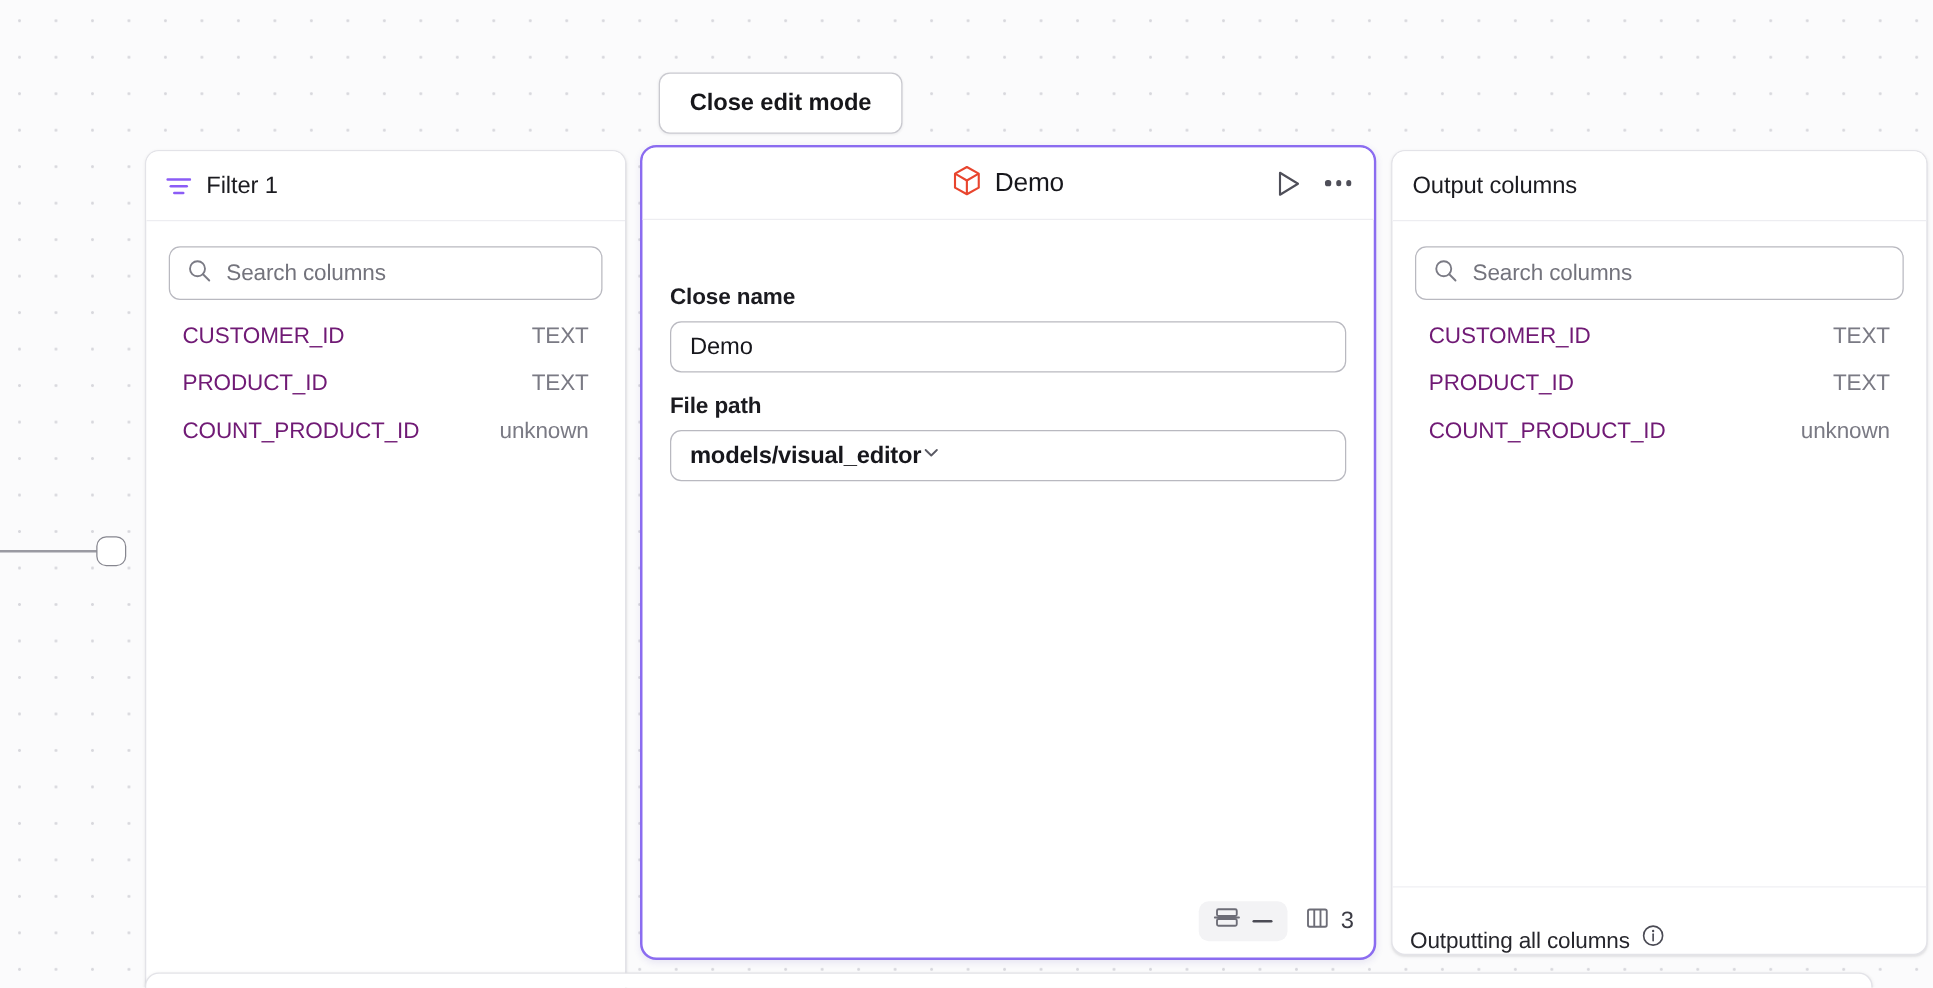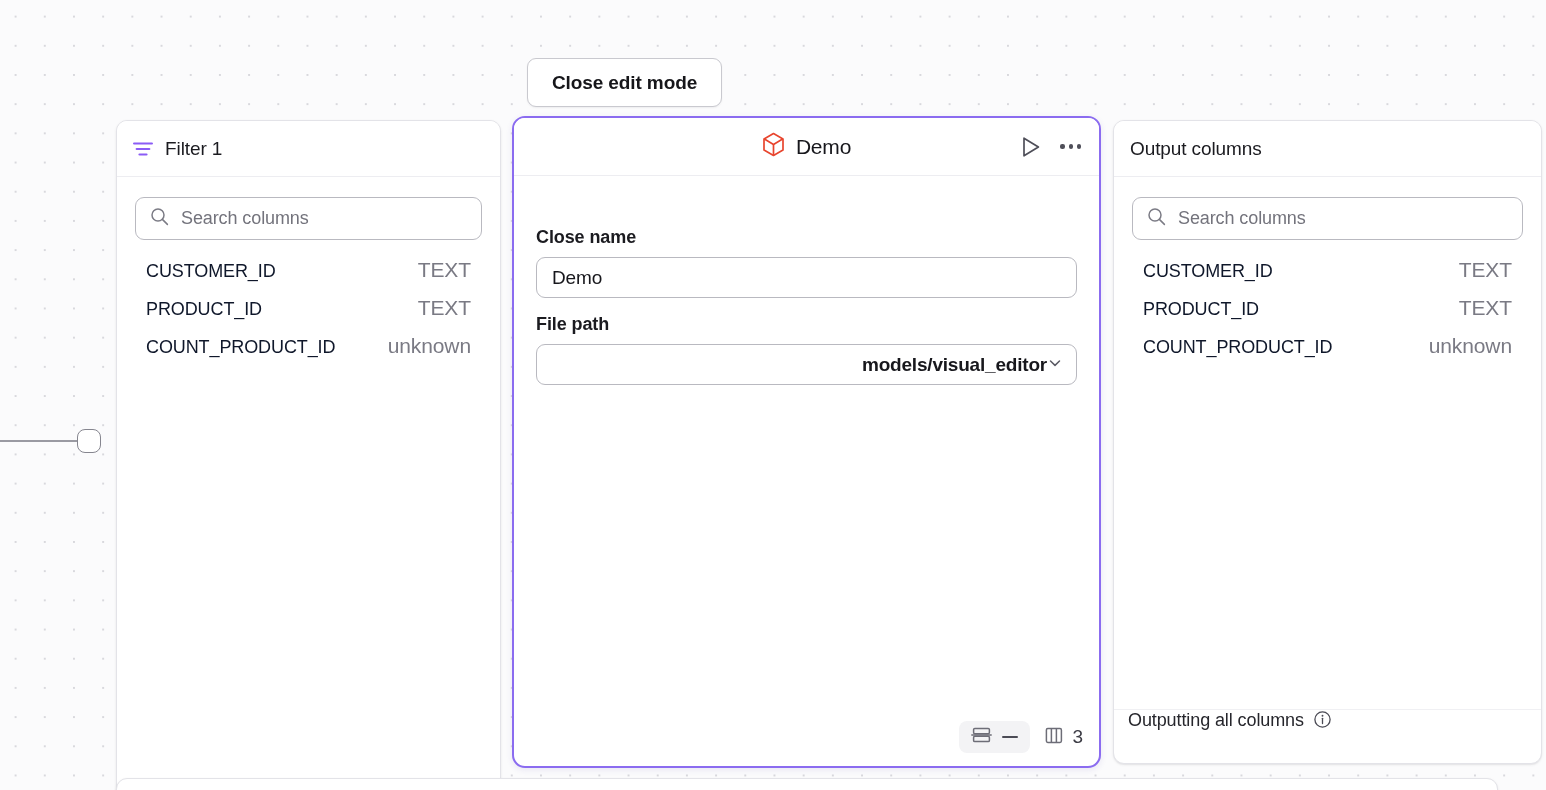--- a/index.html
+++ b/index.html
@@ -121,7 +121,7 @@
   }
   .col-name {
     font-size: 18px;
-    color: #0f172a;
+    color: #701a75;
     letter-spacing: -0.1px;
     white-space: nowrap;
   }

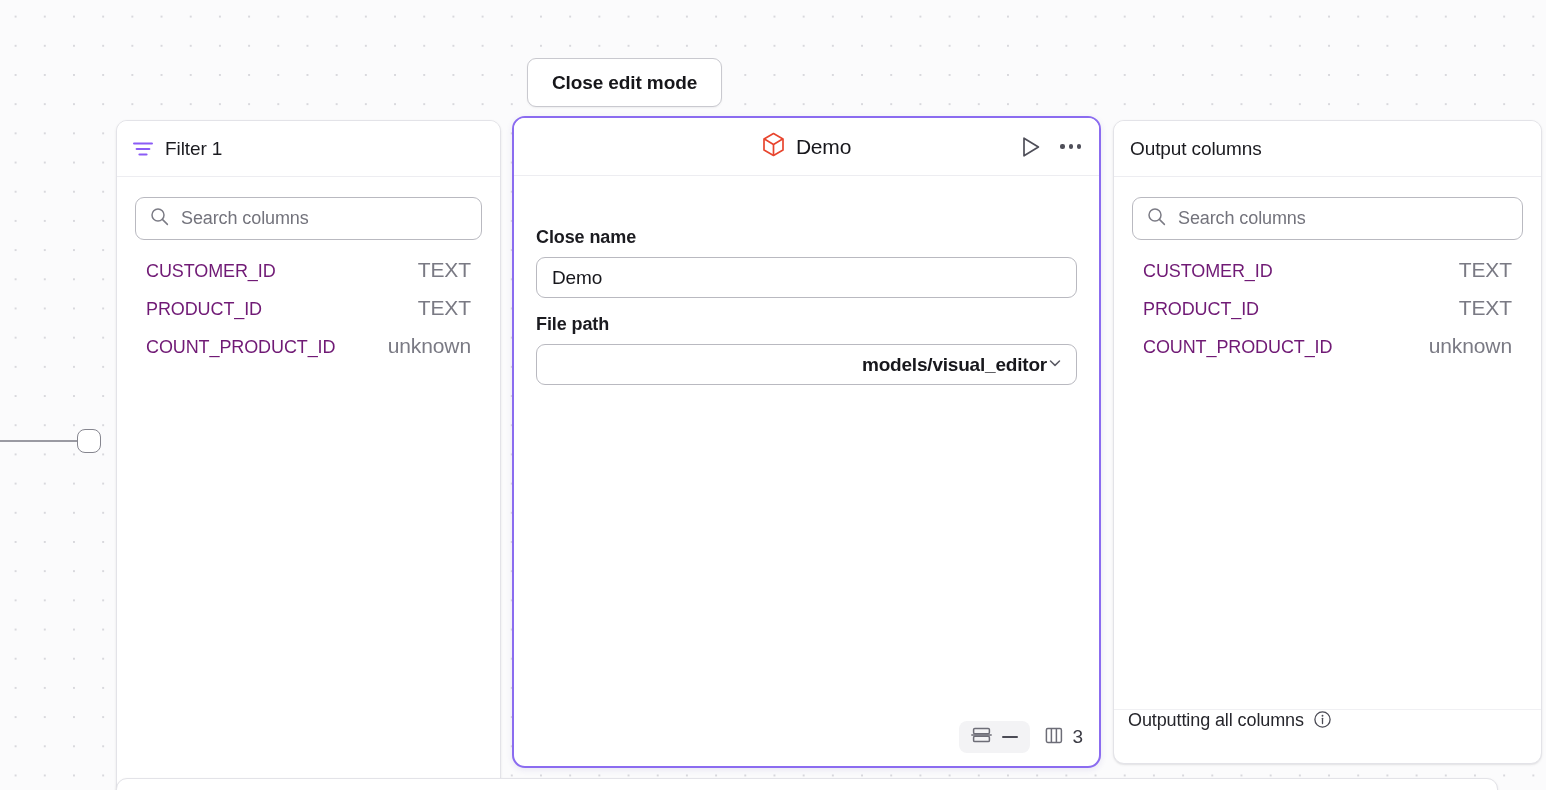--- a/index.html
+++ b/index.html
@@ -126,7 +126,7 @@
     white-space: nowrap;
   }
   .col-type {
-    font-size: 21px;
+    font-size: 18px;
     color: #7a7a84;
     letter-spacing: -0.1px;
     white-space: nowrap;

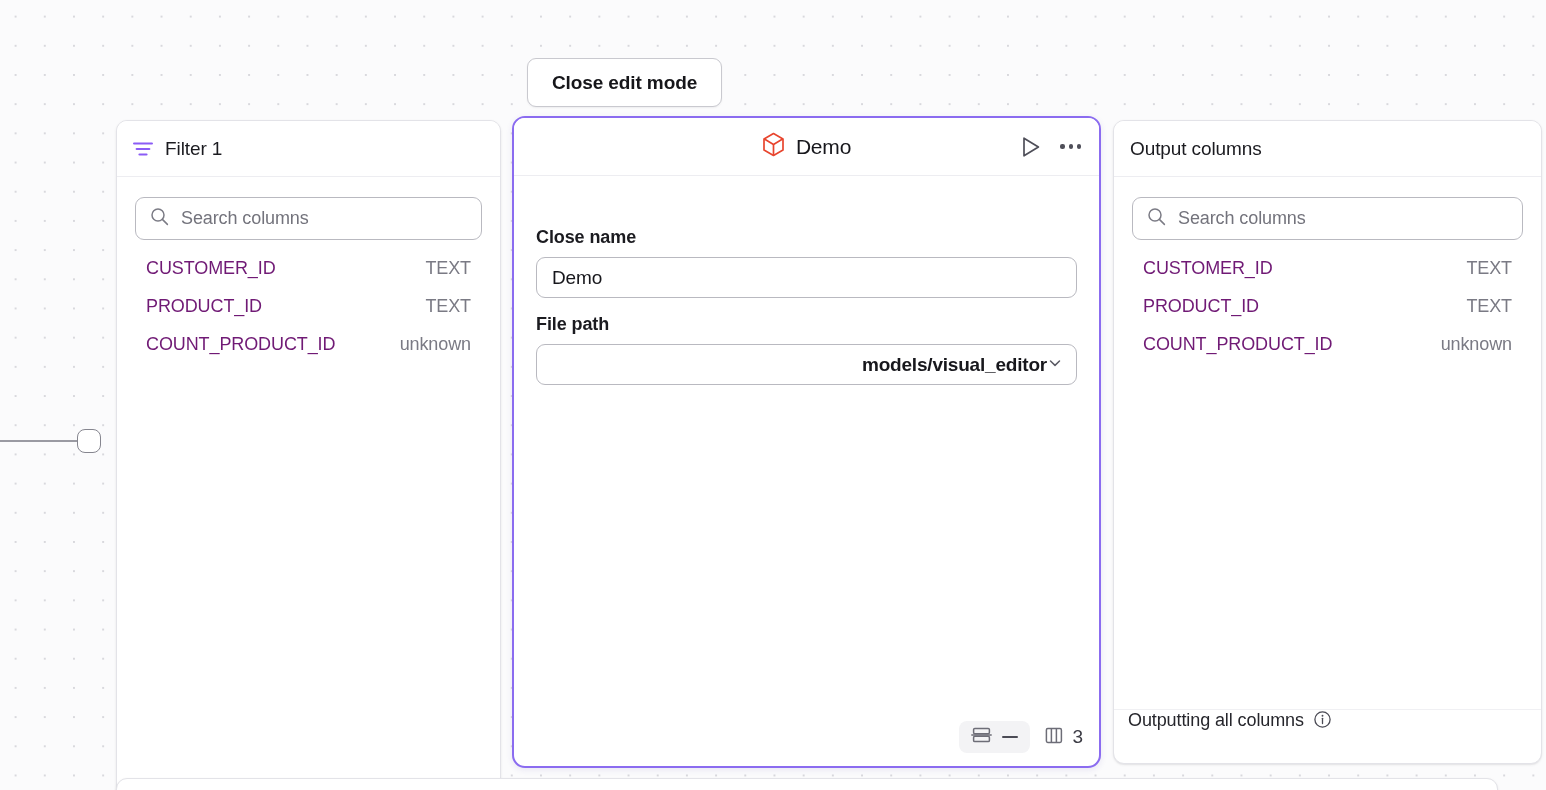--- a/index.html
+++ b/index.html
@@ -218,7 +218,7 @@
     background: #fff;
     display: flex;
     align-items: center;
-    justify-content: flex-end;
+    justify-content: flex-start;
     padding: 0 13px 0 15px;
     cursor: pointer;
   }

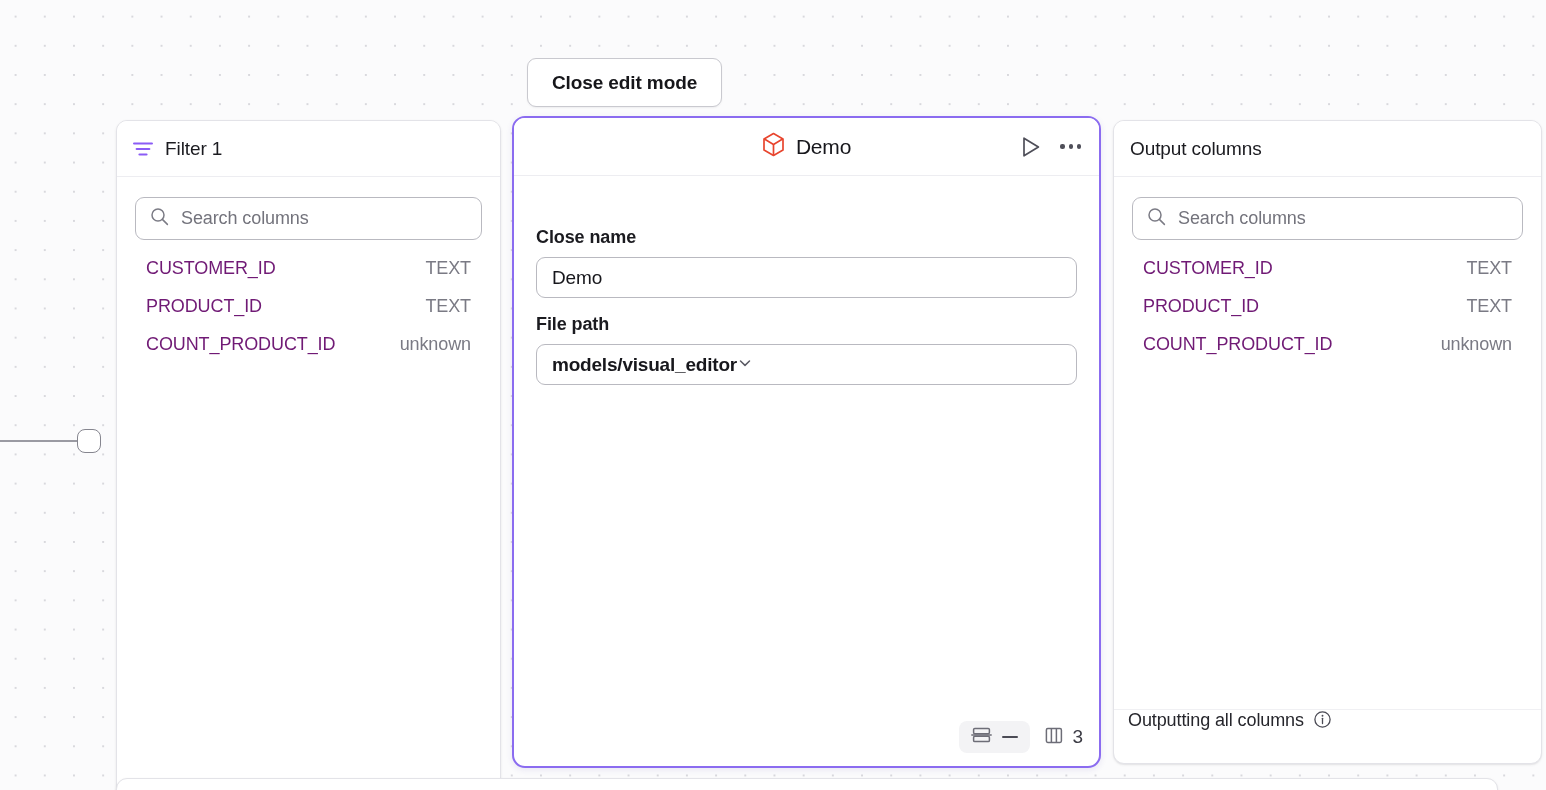--- a/index.html
+++ b/index.html
@@ -273,7 +273,7 @@
     height: 54px;
     min-height: 54px;
     display: flex;
-    align-items: flex-start;
+    align-items: flex-end;
     gap: 9px;
     padding: 0 14px;
     border-top: 1px solid #f0f0f3;

